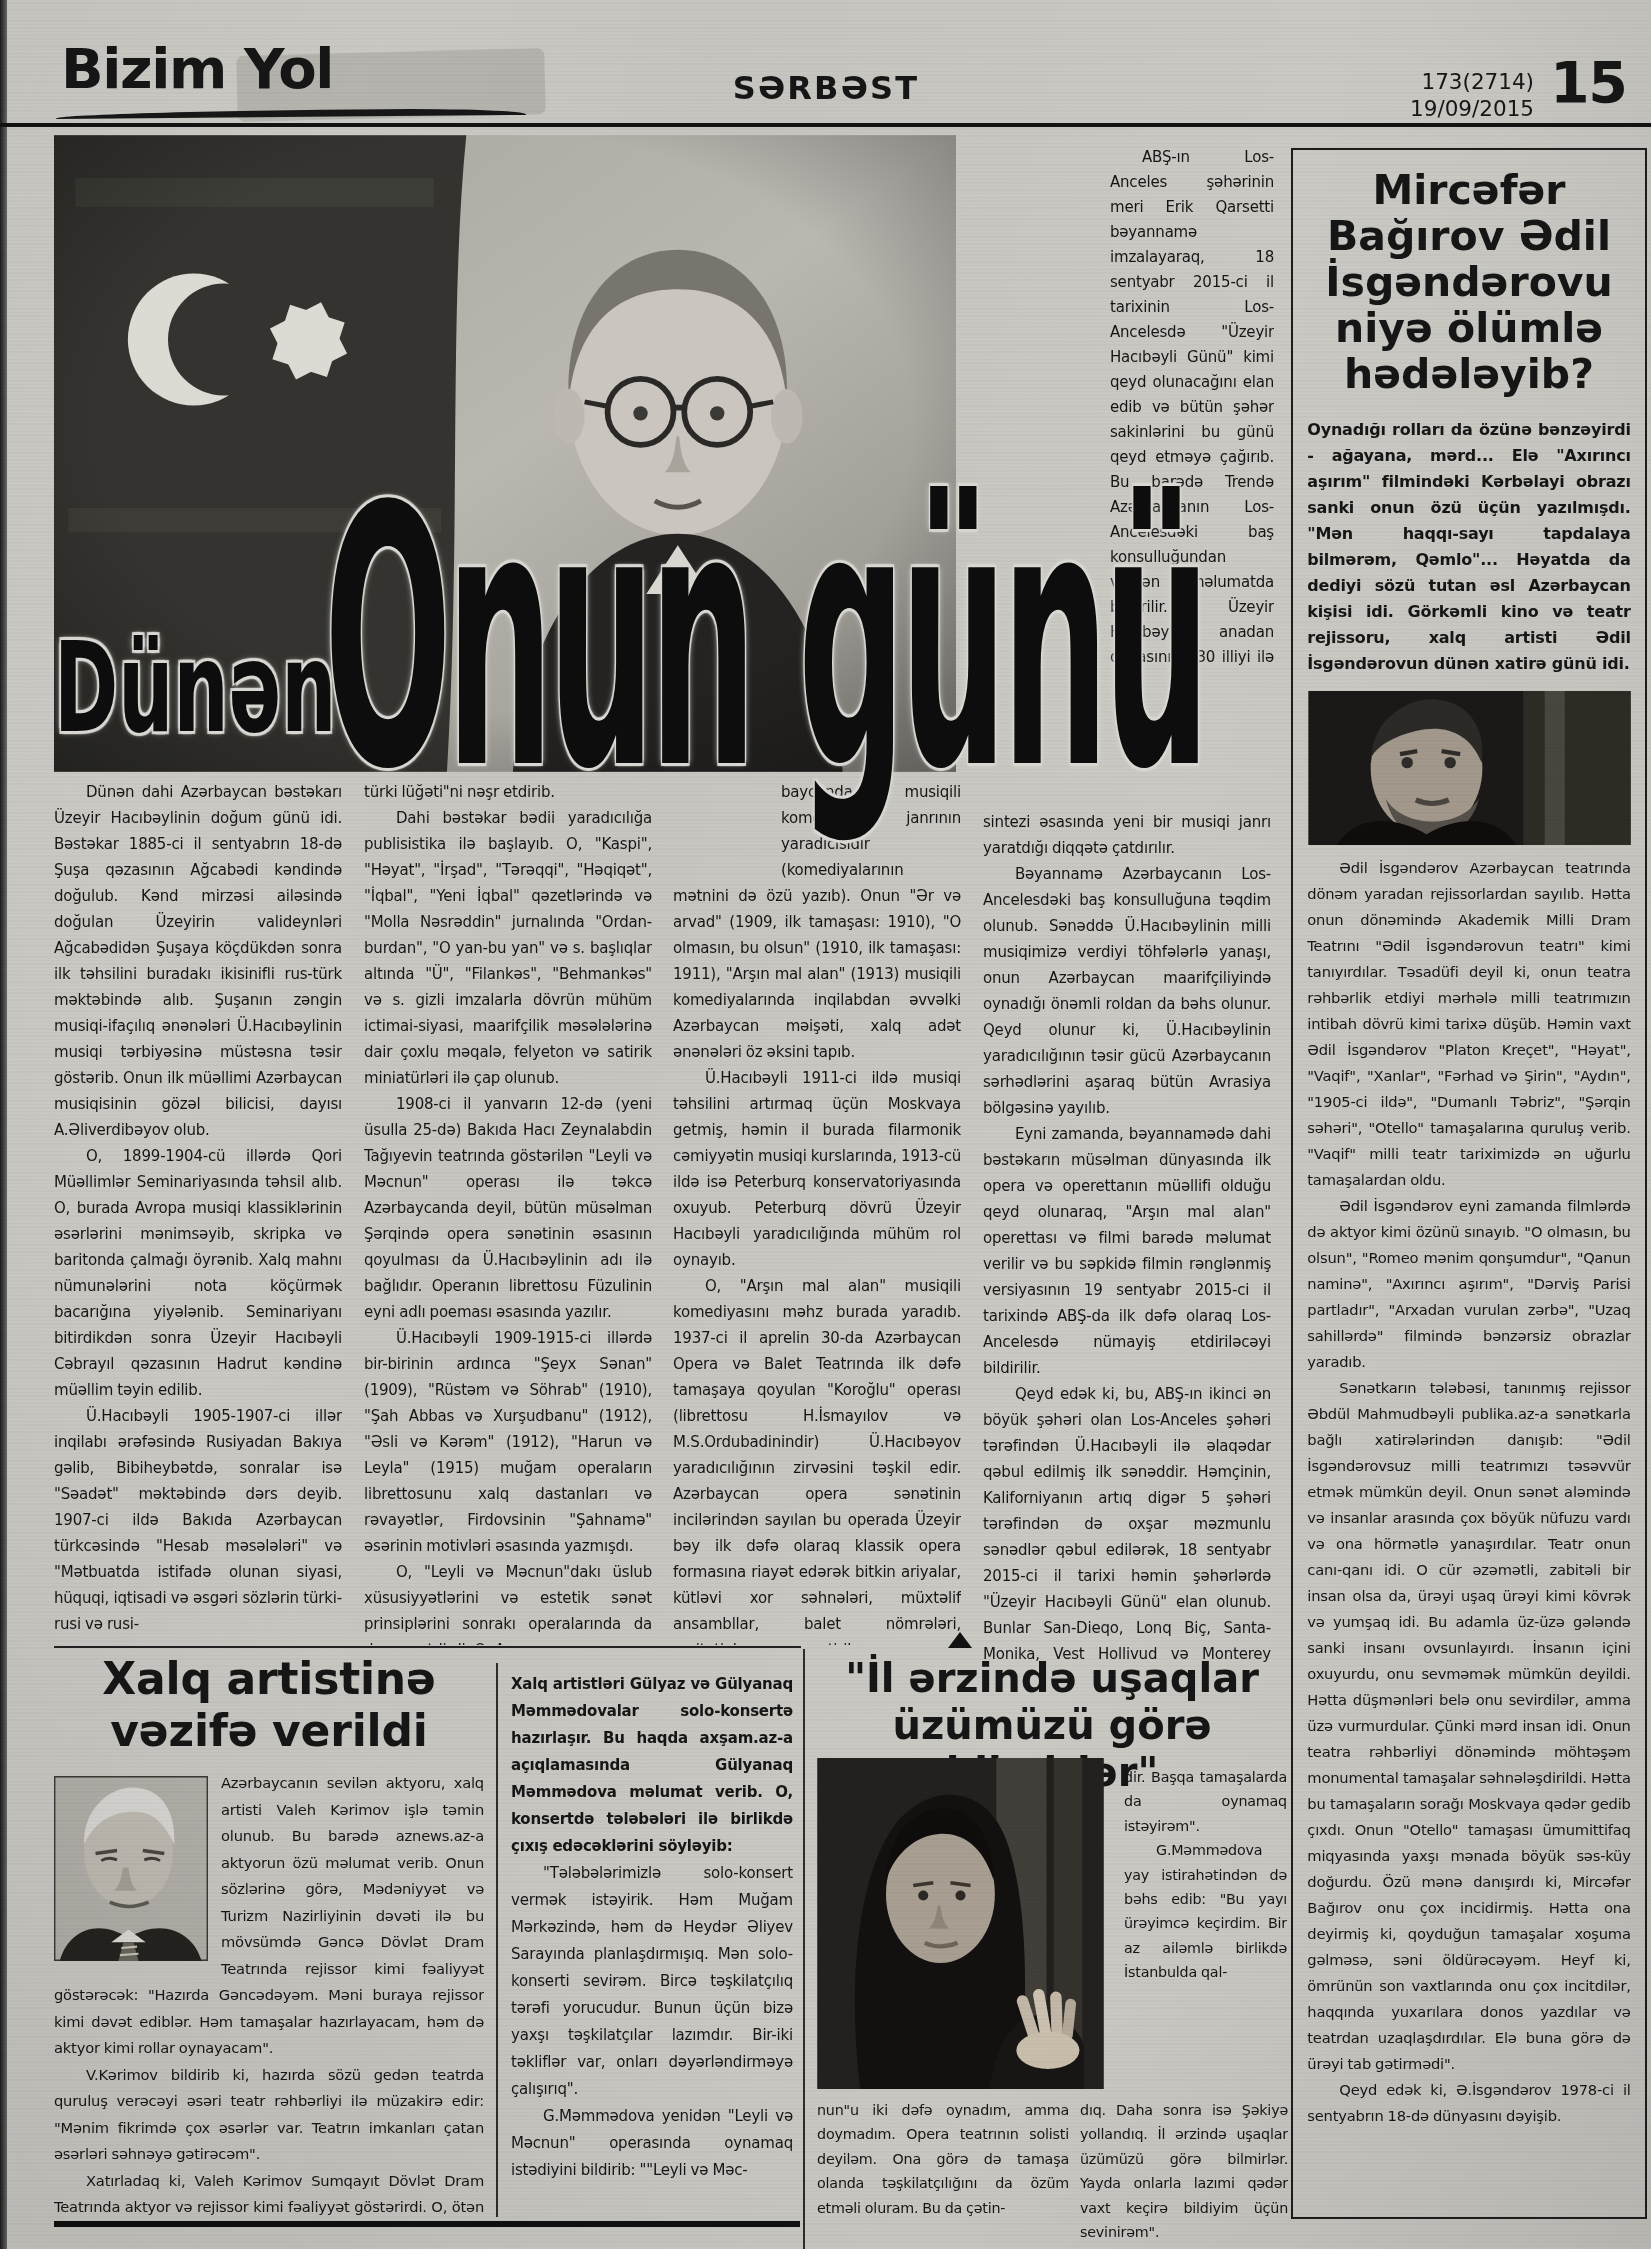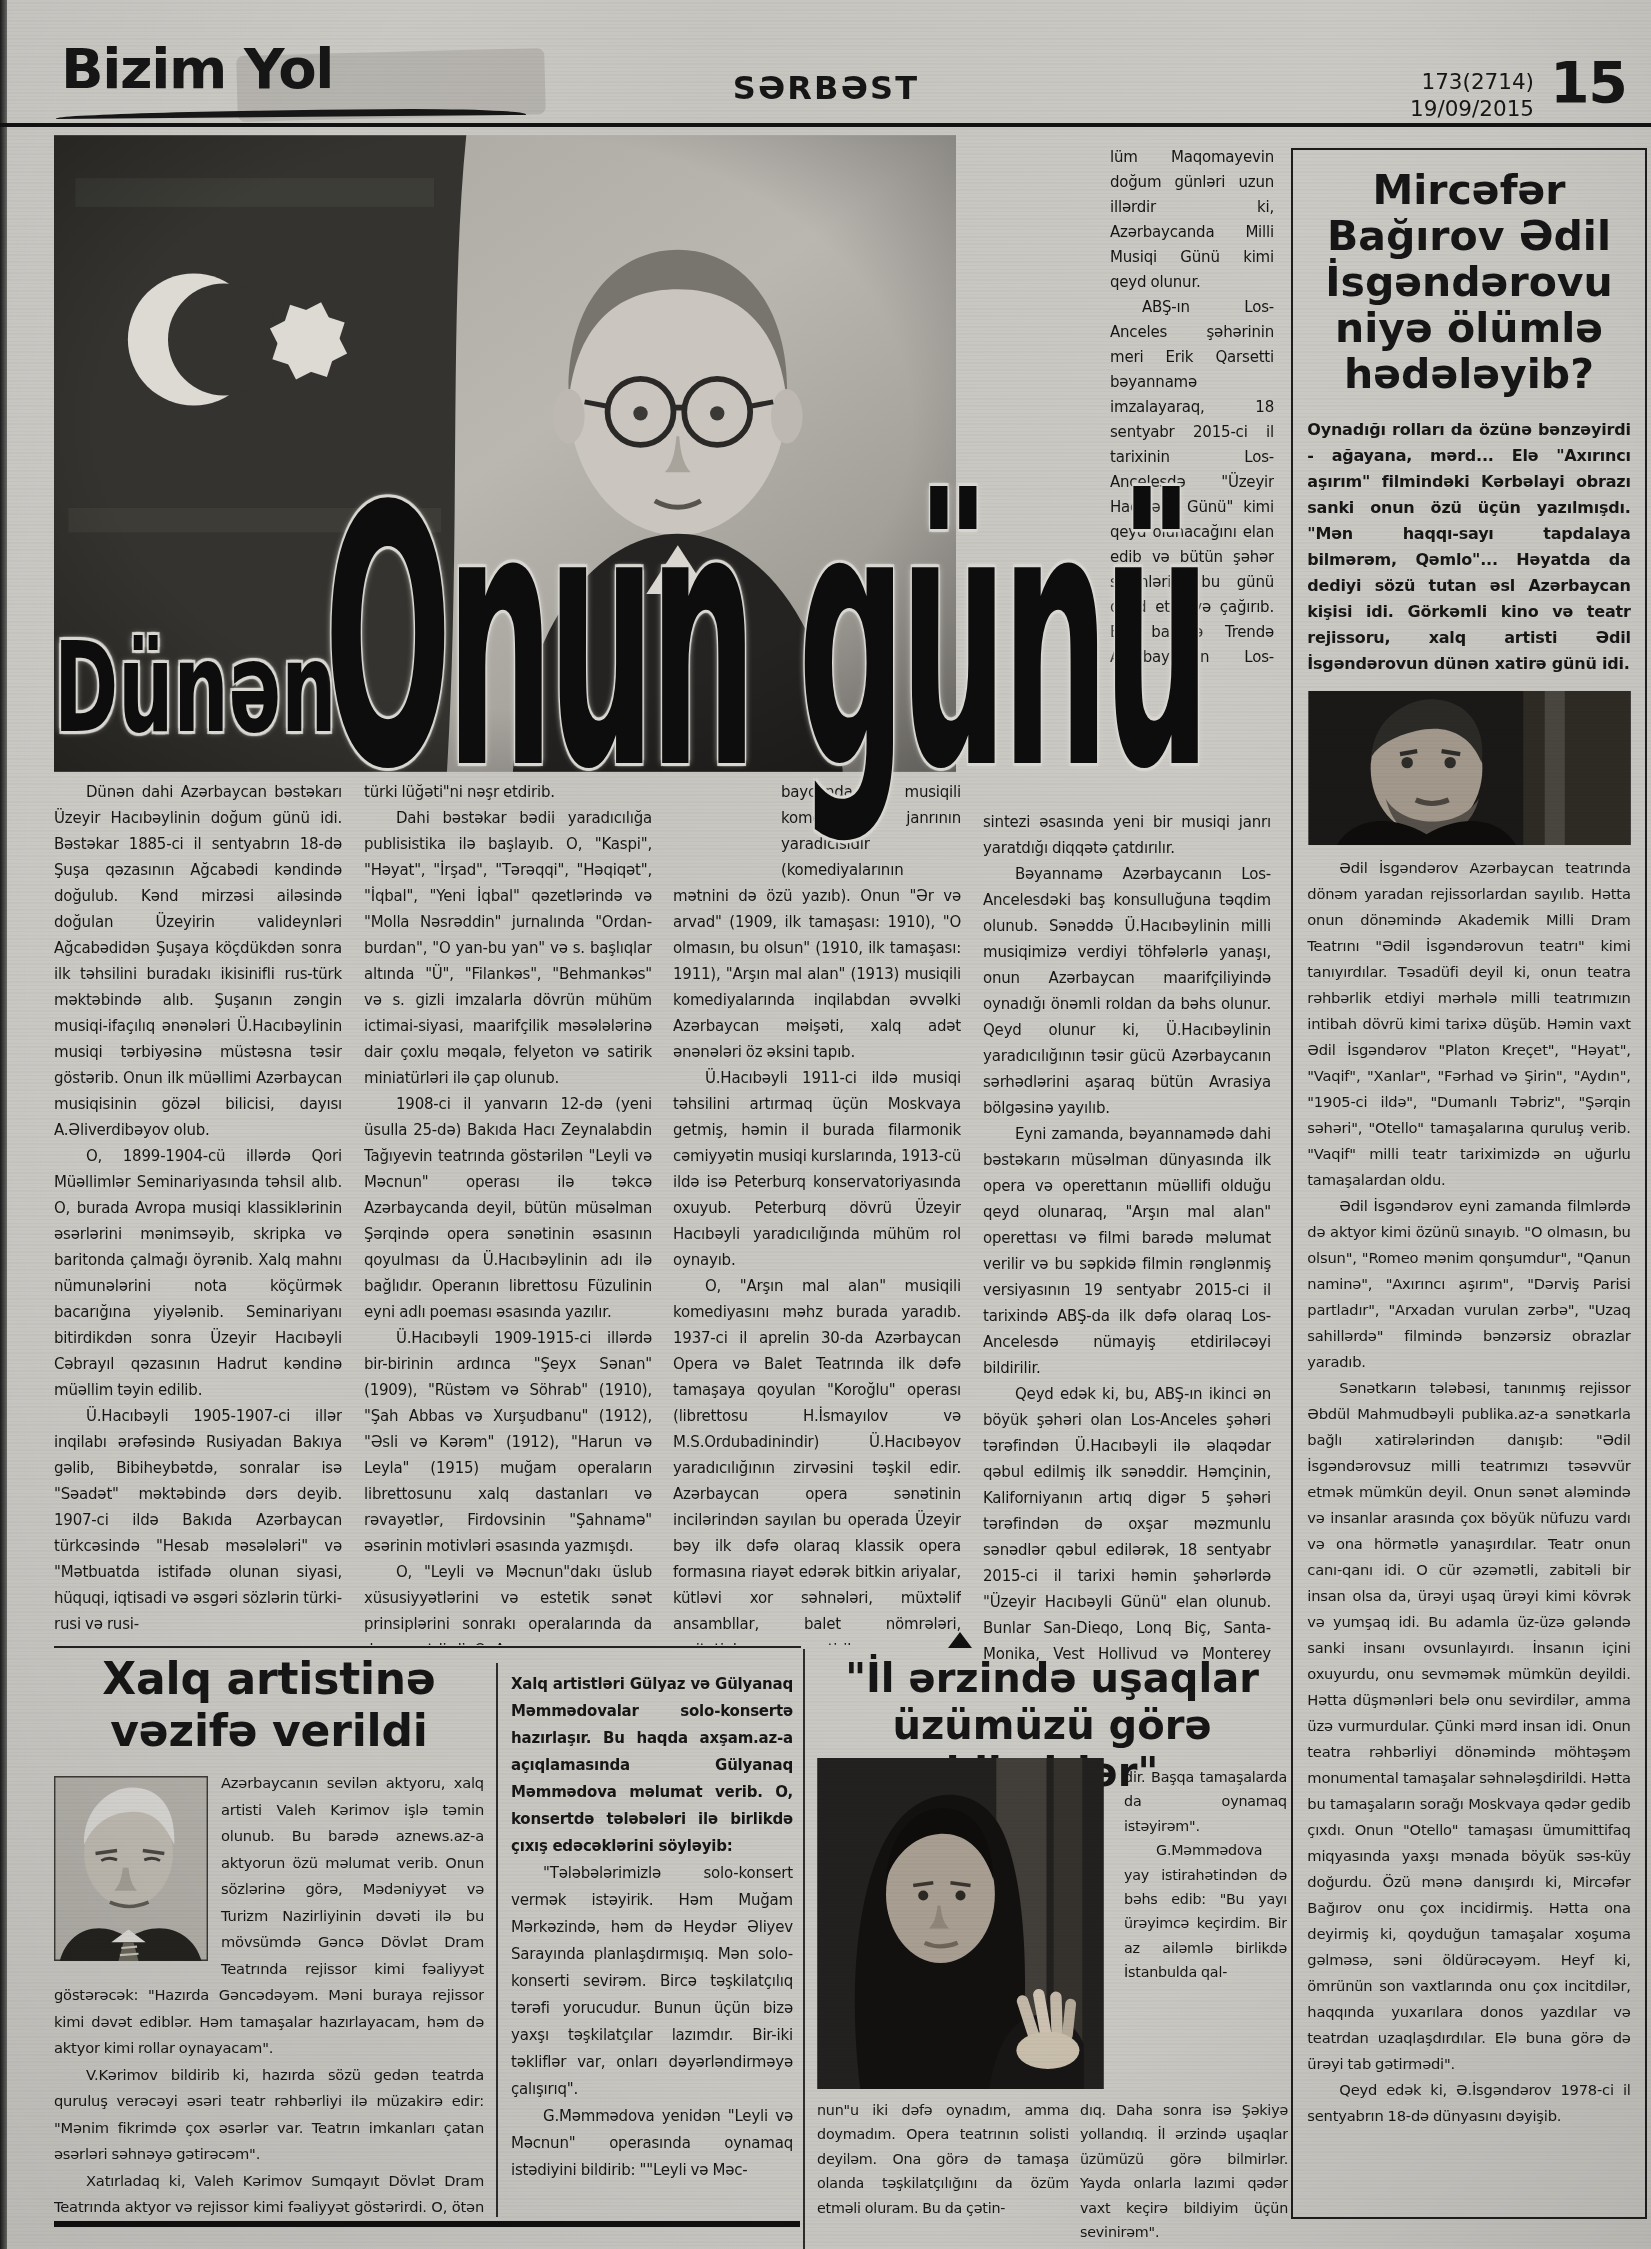--- a/index.html
+++ b/index.html
@@ -135,7 +135,6 @@
 
   <div class="abs txt intro-col">
     <div class="intro-float"></div>
-    <p class="ni">lüm Maqomayevin doğum günləri uzun illərdir ki, Azərbaycanda Milli Musiqi Günü kimi qeyd olunur.</p>
     <p>ABŞ-ın Los-Anceles şəhərinin meri Erik Qarsetti bəyannamə imzalayaraq, 18 sentyabr 2015-ci il tarixinin Los-Ancelesdə "Üzeyir Hacıbəyli Günü" kimi qeyd olunacağını elan edib və bütün şəhər sakinlərini bu günü qeyd etməyə çağırıb. Bu barədə Trendə Azərbaycanın Los-Ancelesdəki baş konsulluğundan verilən məlumatda bildirilir. Üzeyir Hacıbəylinin anadan olmasının 130 illiyi ilə əlaqədar qəbul edilmiş bəyannamədə dahi bəstəkarın Azərbaycan klassik musiqisinin banisi olduğu vurğulanır, onun ənənəvi Azərbaycan musiqisi və Avropa klassik operasının</p>
   </div>
 

